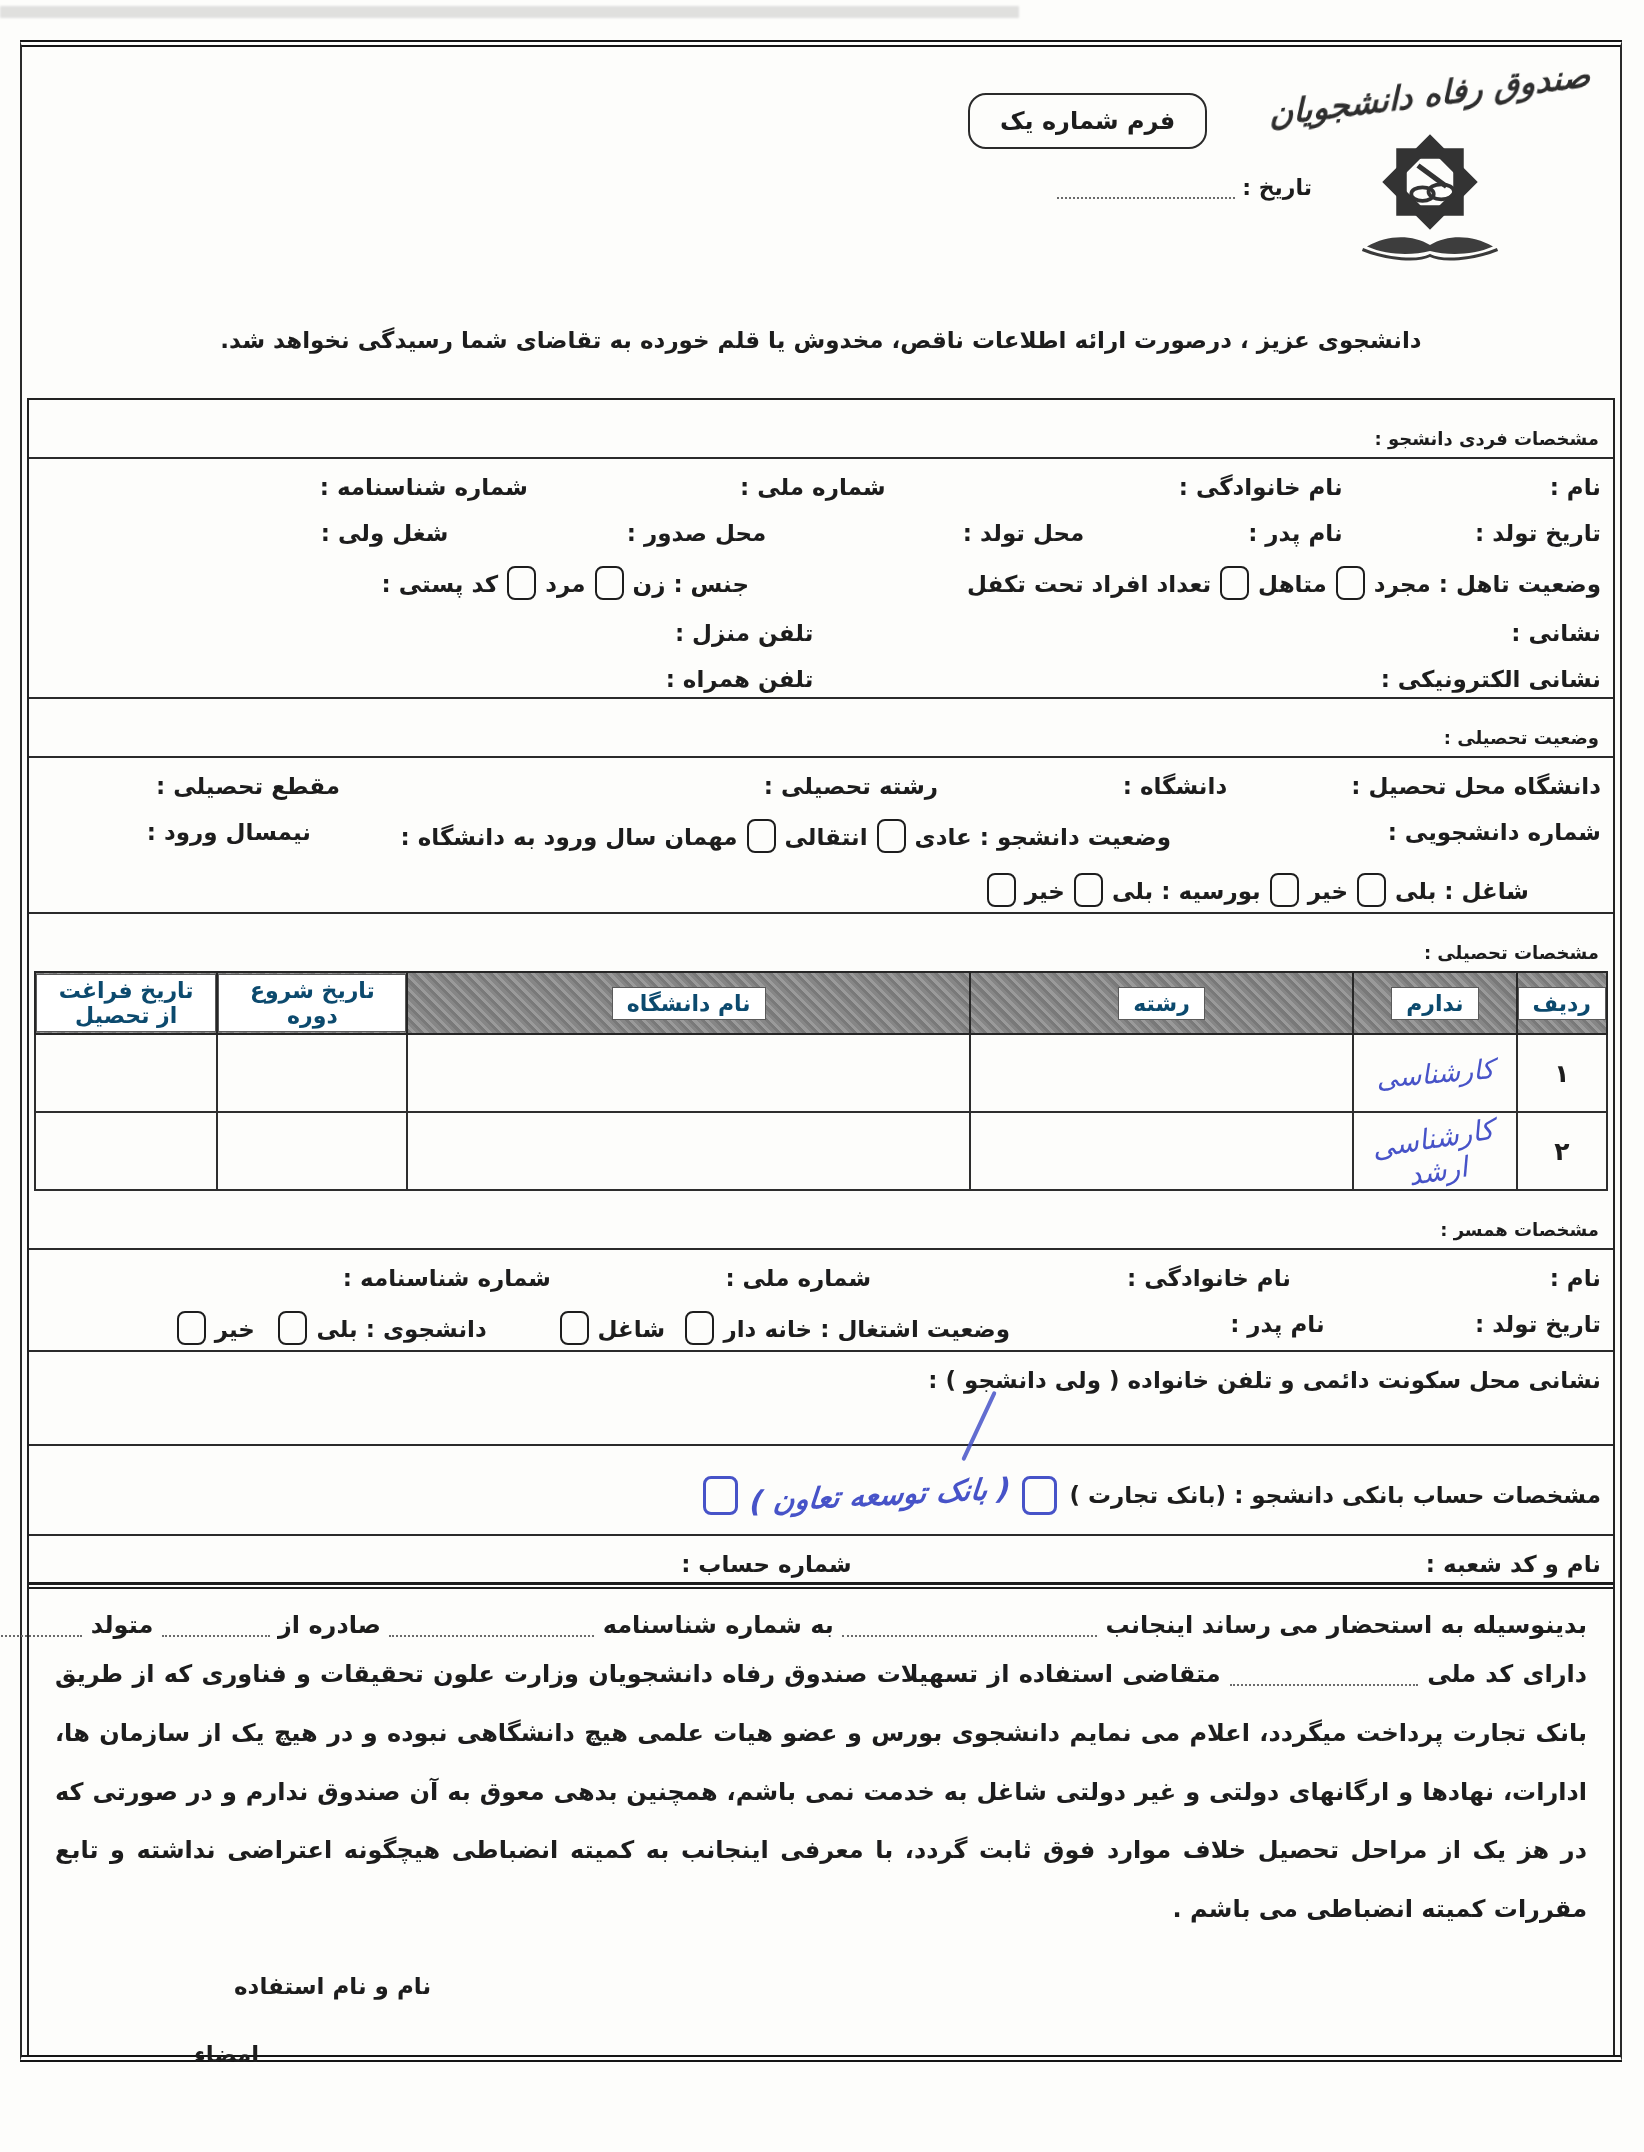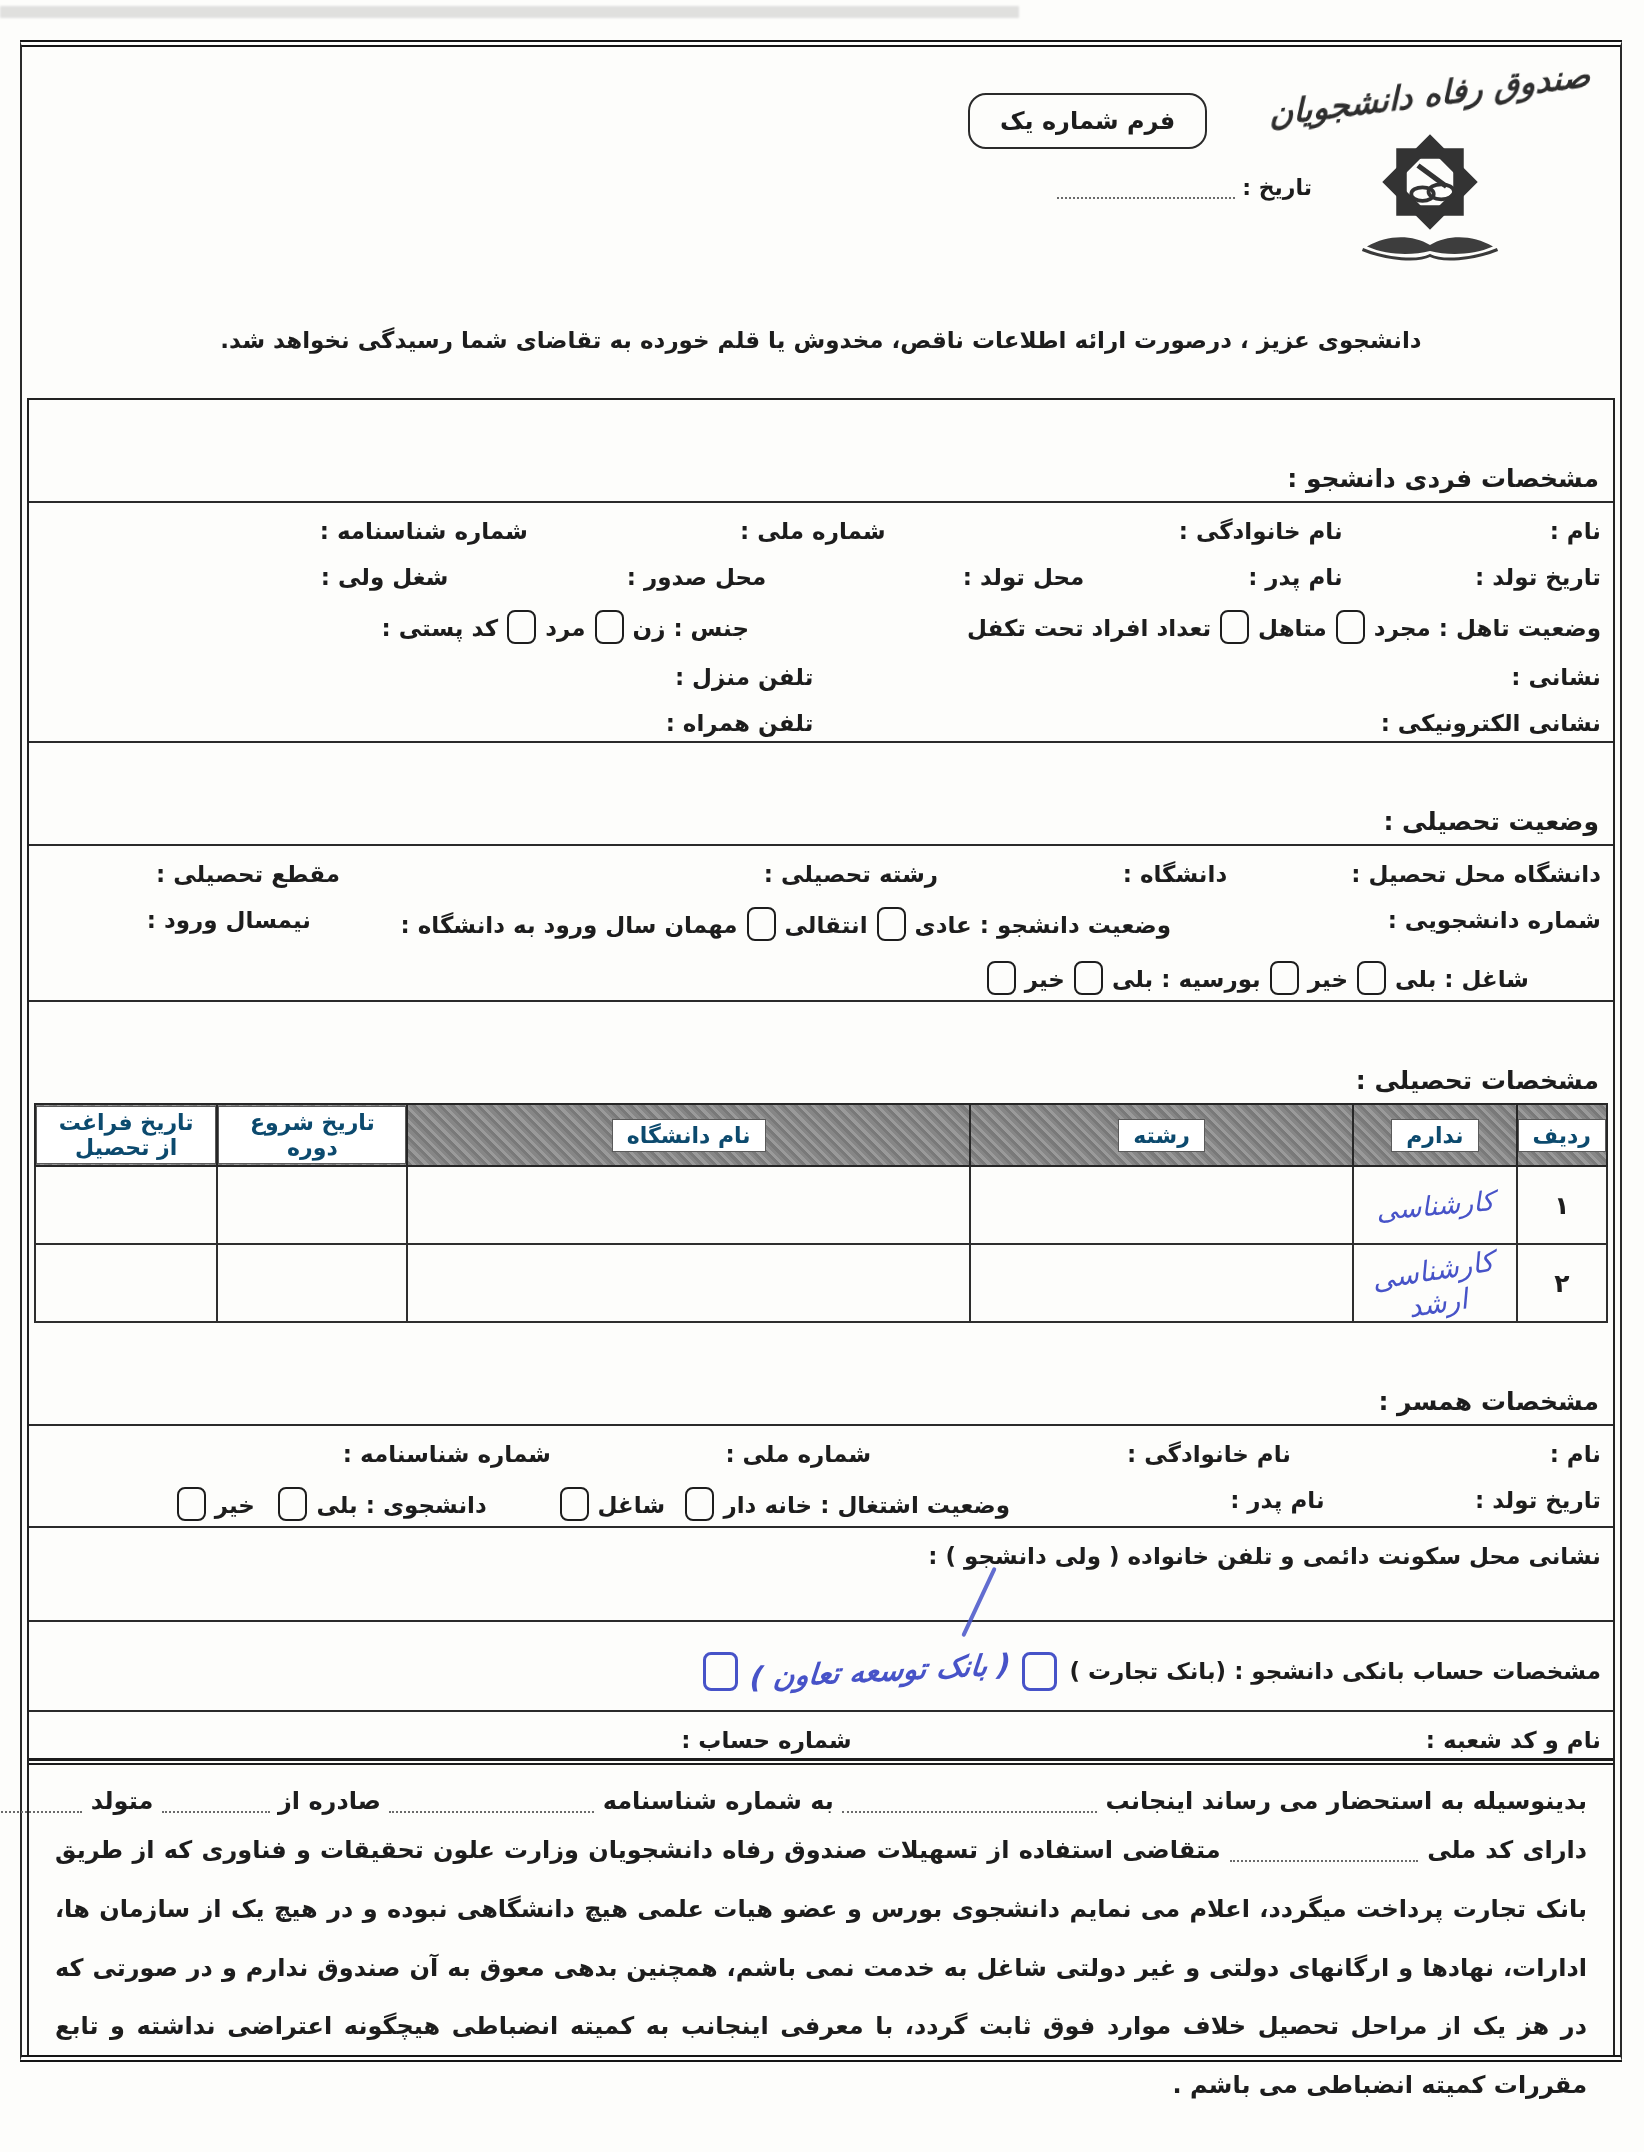--- a/index.html
+++ b/index.html
@@ -25,7 +25,7 @@
   
   .formbox{position:absolute;left:5px;top:351px;right:5px;bottom:0;border:2px solid #222;border-bottom:none;
            direction:rtl;box-sizing:border-box;}
-  .sect{font-size:25px;font-weight:700;text-align:right;padding:28px 14px 8px 14px;margin-top:36px;}
+  .sect{font-size:18px;font-weight:700;text-align:right;padding:28px 14px 8px 14px;}
   .hr{border-top:2px solid #2b2b2b;height:0;}
   .hr-d{border-top:3px solid #1c1c1c;border-bottom:2px solid #1c1c1c;height:7px;box-sizing:border-box;}
   .row{display:flex;direction:rtl;padding:15px 12px 5px 12px;font-size:23px;font-weight:700;align-items:flex-start;}

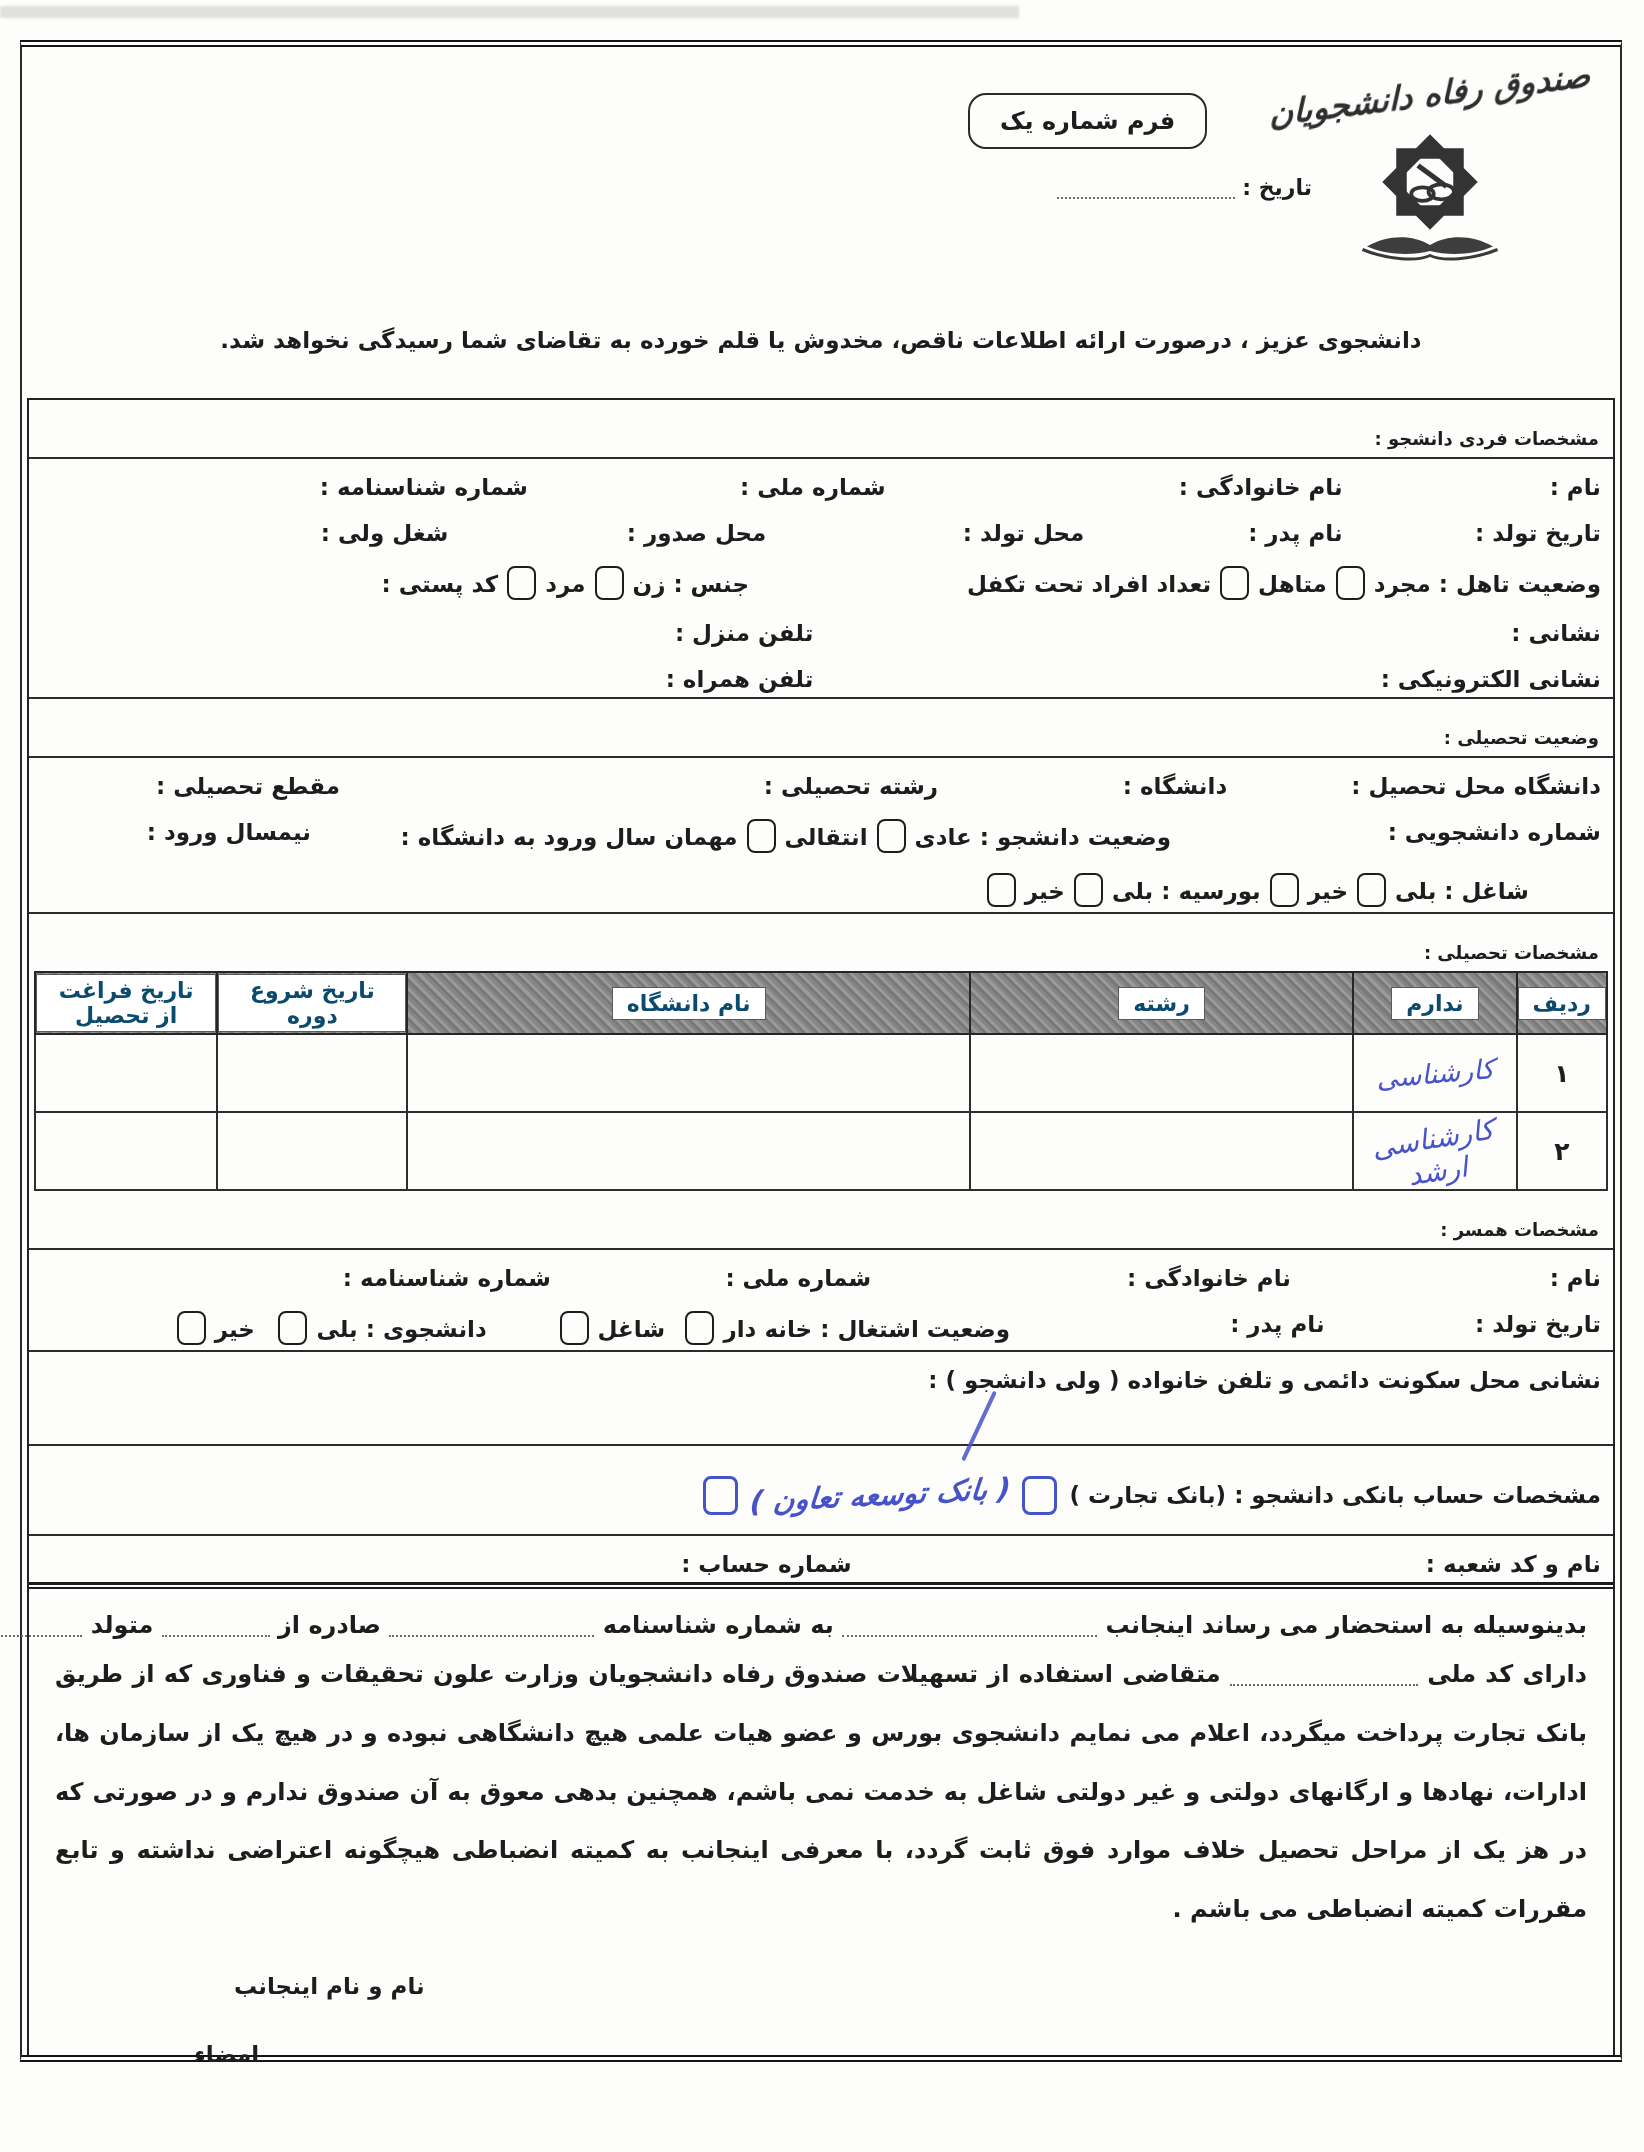--- a/index.html
+++ b/index.html
@@ -263,7 +263,7 @@
       </div>
 
       <div class="sig">
-        <div>نام و نام اینجانب</div>
+        <div>نام و نام استفاده</div>
         <div class="s2">امضاء</div>
       </div>
 

